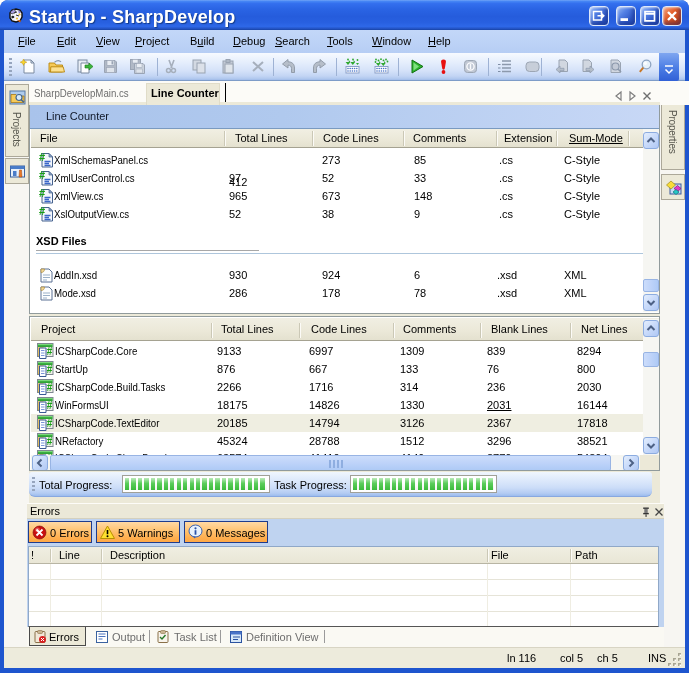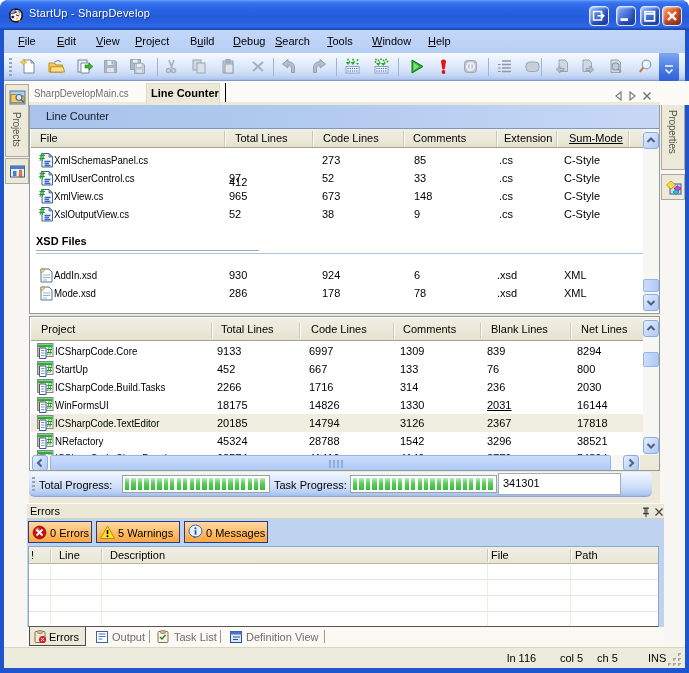--- a/index.html
+++ b/index.html
@@ -8,7 +8,7 @@
 
 #title{left:0;top:0;width:689px;height:30px;border-radius:8px 8px 0 0;
  background:linear-gradient(180deg,#70A4F6 0%,#4484F4 5%,#336FEE 12%,#2A64E4 30%,#255CDC 55%,#2860E0 75%,#2E68E8 88%,#2252C2 96%,#1842A2 100%);}
-#apptitle{left:29px;top:7px;font-size:11px;font-weight:normal;color:#fff;text-shadow:1px 1px 1px #123A8A;letter-spacing:0.2px;}
+#apptitle{left:29px;top:7px;font-size:18px;font-weight:bold;color:#fff;text-shadow:1px 1px 1px #123A8A;letter-spacing:0.2px;}
 .tbtn{top:6px;width:20px;height:20px;border-radius:4px;border:1px solid #DDE8FA;box-sizing:border-box;
  background:linear-gradient(135deg,#9CBCF6 0%,#5380E4 35%,#3059C8 70%,#2A52BE 100%);
  box-shadow:inset 1px 1px 2px rgba(255,255,255,.55), inset -2px -3px 4px rgba(10,30,110,.45);}

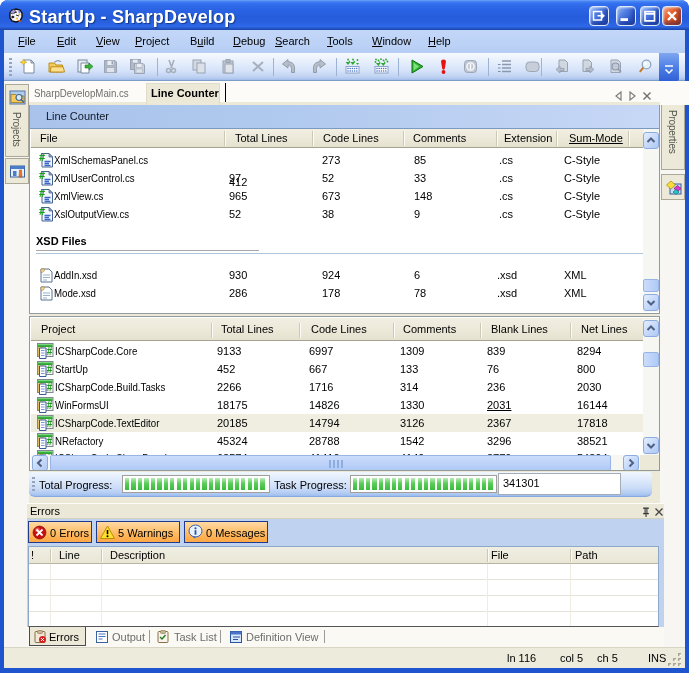--- a/index.html
+++ b/index.html
@@ -483,7 +483,7 @@
             <path d="M4 7.5 h3.5 M4 10 h3.5 M4 12.5 h3.5" stroke="#7A94D8" stroke-width="1.1"></path>
           </svg>
         <span class="cell n" style="left:24px;">StartUp</span>
-          <span class="cell" style="left:186px;">452</span>
+          <span class="cell" style="left:186px;">876</span>
           <span class="cell" style="left:278px;">667</span>
           <span class="cell" style="left:369px;">133</span>
           <span class="cell" style="left:456px;">76</span>

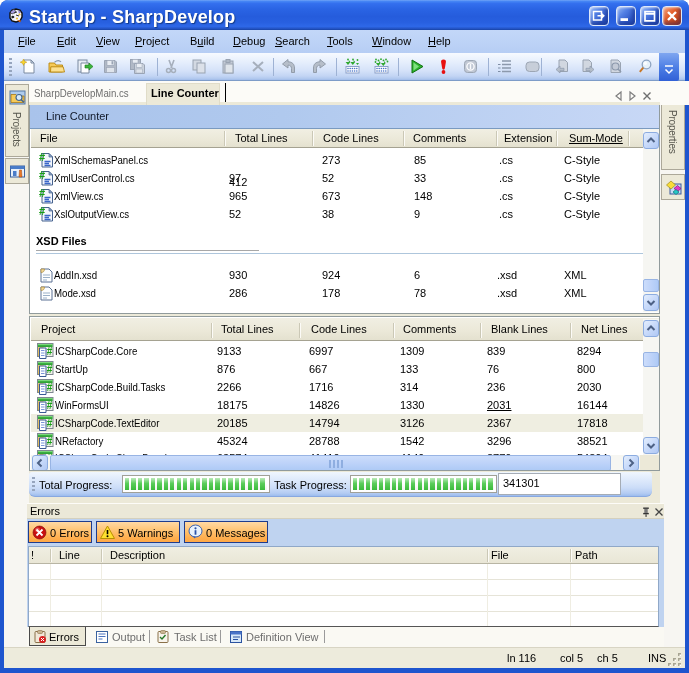--- a/index.html
+++ b/index.html
@@ -553,7 +553,7 @@
         <span class="cell n" style="left:24px;">NRefactory</span>
           <span class="cell" style="left:186px;">45324</span>
           <span class="cell" style="left:278px;">28788</span>
-          <span class="cell" style="left:369px;">1542</span>
+          <span class="cell" style="left:369px;">1512</span>
           <span class="cell" style="left:456px;">3296</span>
           <span class="cell" style="left:546px;">38521</span>
       </div>

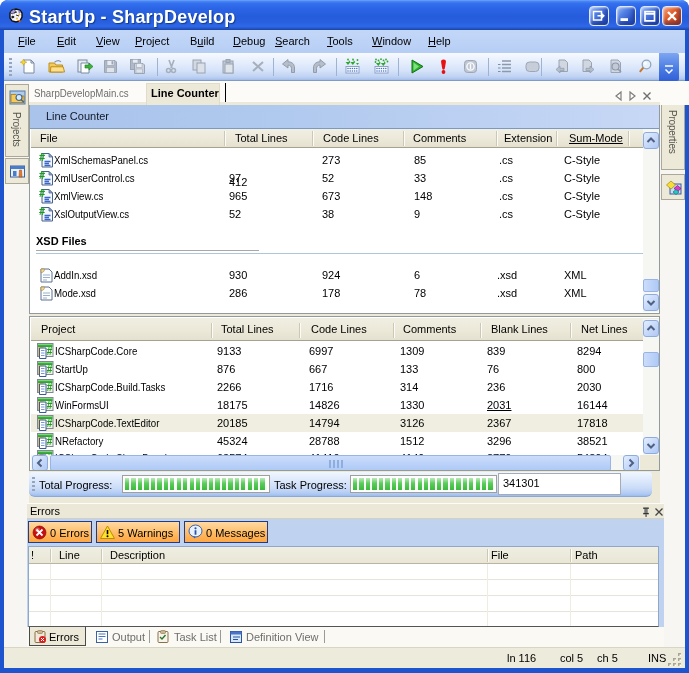--- a/index.html
+++ b/index.html
@@ -605,9 +605,6 @@
       <div class="a pbar" style="left:321px;width:147px;">
           <div class="pfill"></div>
         </div>
-      <div class="a" style="left:469px;top:1px;width:123px;height:22px;background:#fff;border:1px solid #A5ACB5;box-sizing:border-box;">
-        <span class="cell" style="left:4px;top:3px;">341301</span>
-      </div>
     </div>
 
     <div class="a" id="errcap">

